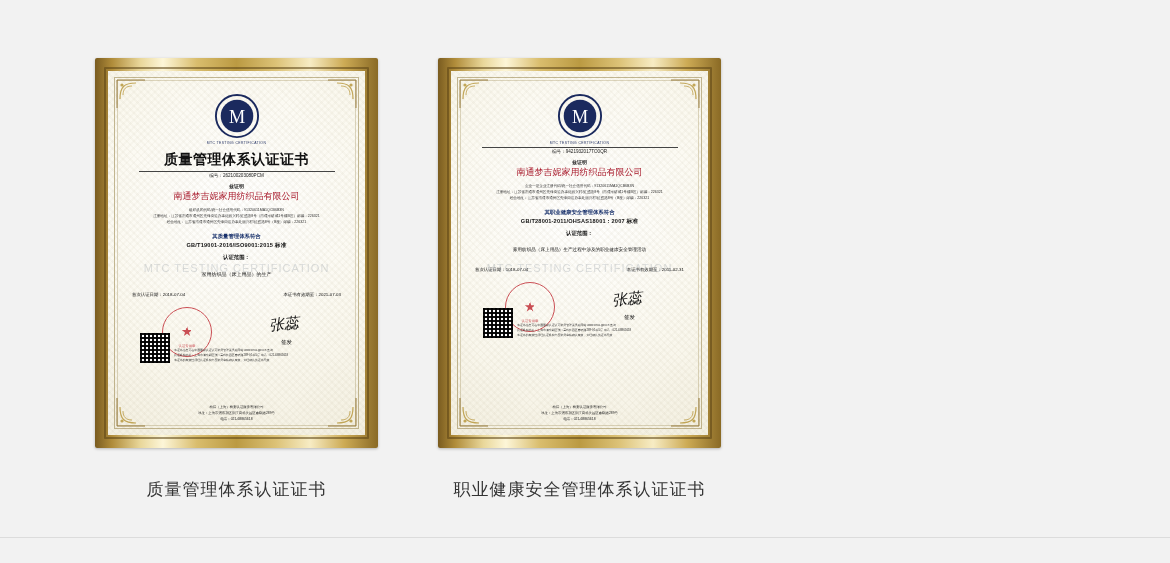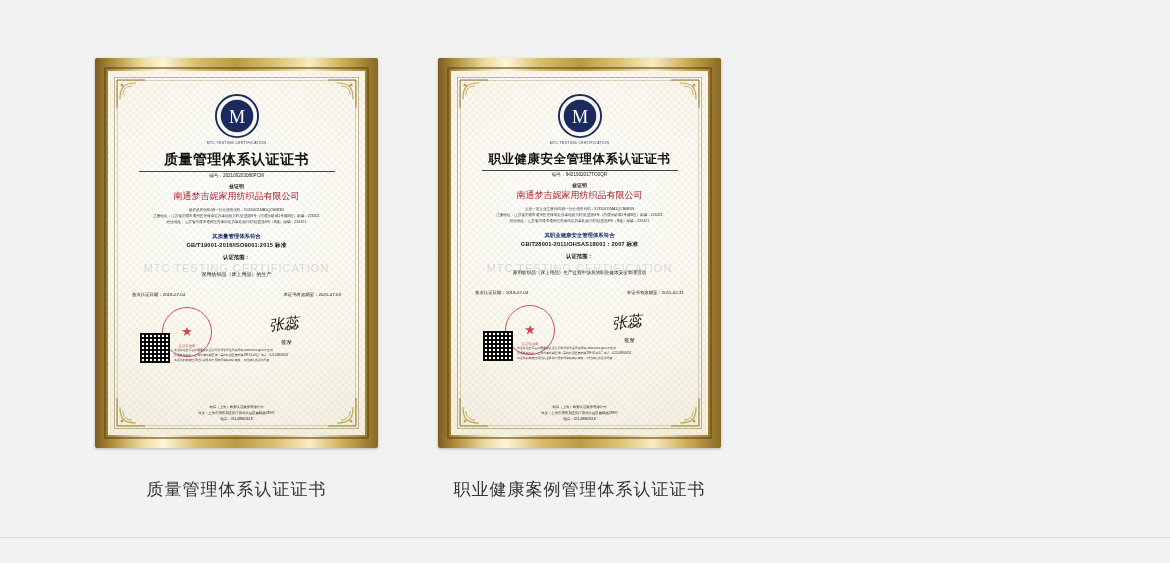--- a/index.html
+++ b/index.html
@@ -459,7 +459,6 @@
             <div class="logo-caption">MTC TESTING
 CERTIFICATION</div>
 
-            <div class="cert-title" style="font-size:12.5px;">职业健康安全管理体系认证证书</div>
             <div class="cert-title-underline"></div>
 
             <div class="tiny-row">

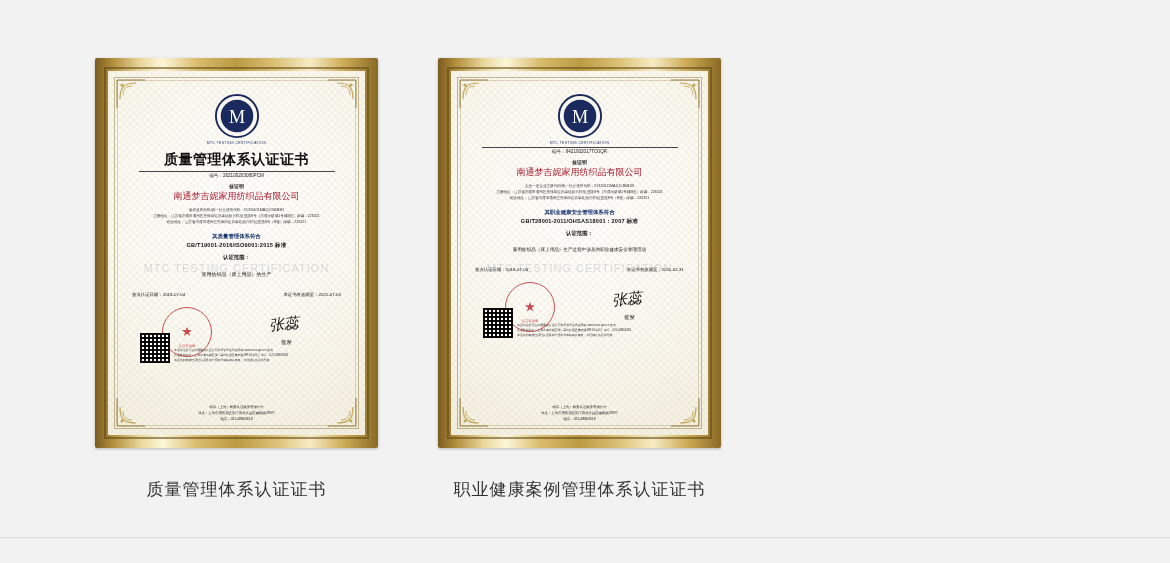--- a/index.html
+++ b/index.html
@@ -508,7 +508,7 @@
           </div>
         </div>
       </div>
-      <div class="caption">职业健康案例管理体系认证证书</div>
+      <div class="caption">职业健康安全管理体系认证证书</div>
     </div>
 
   </div>

